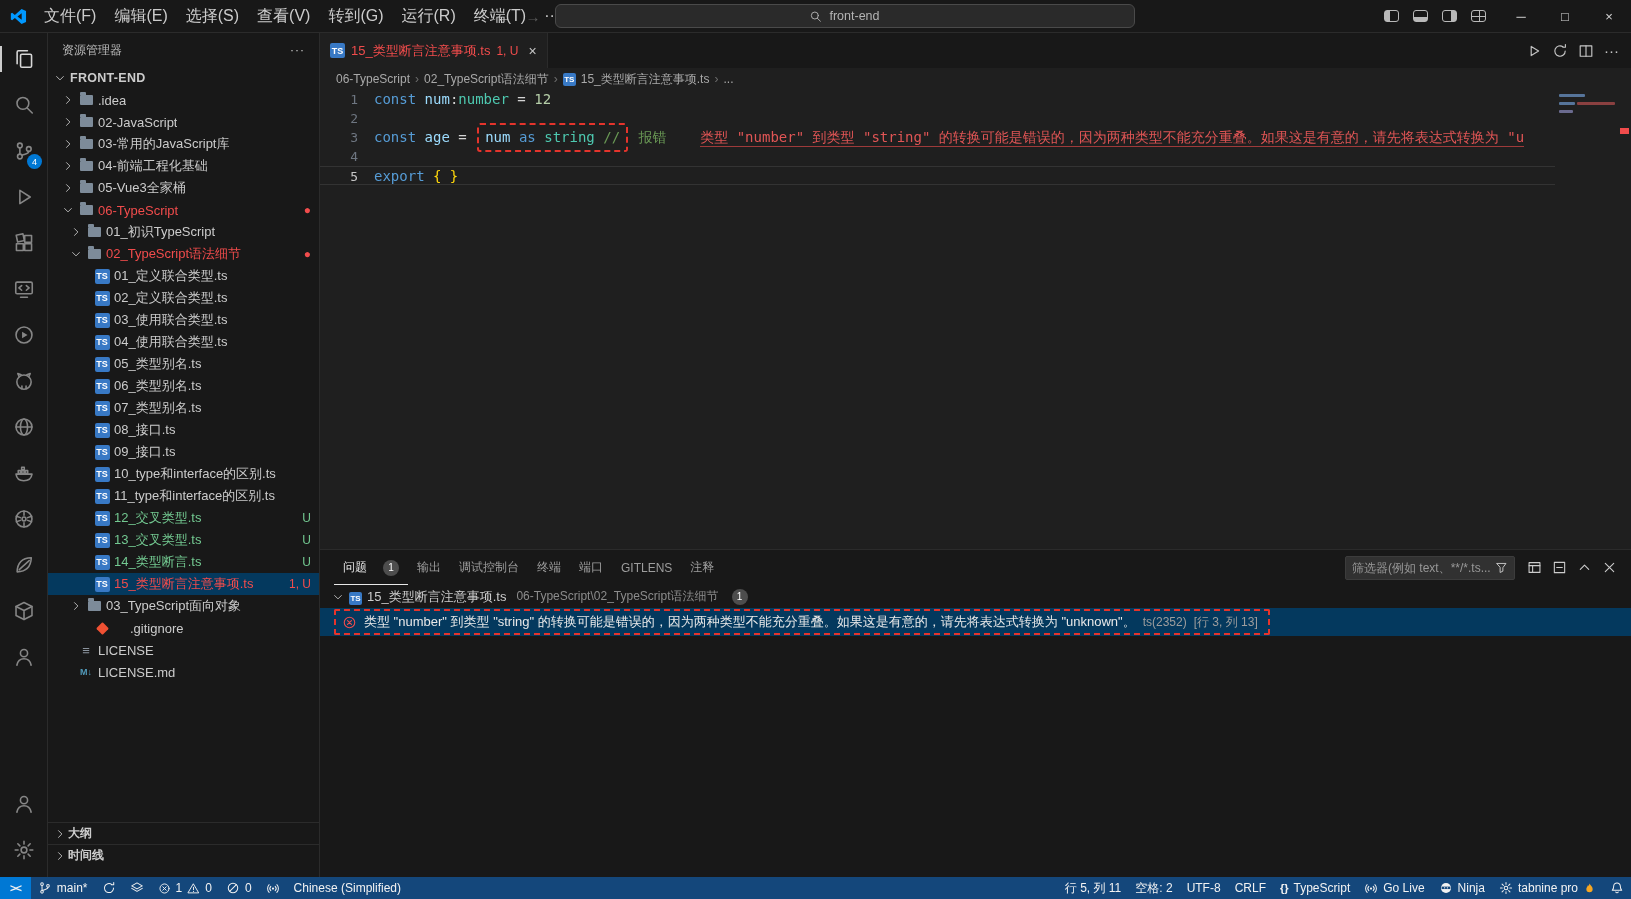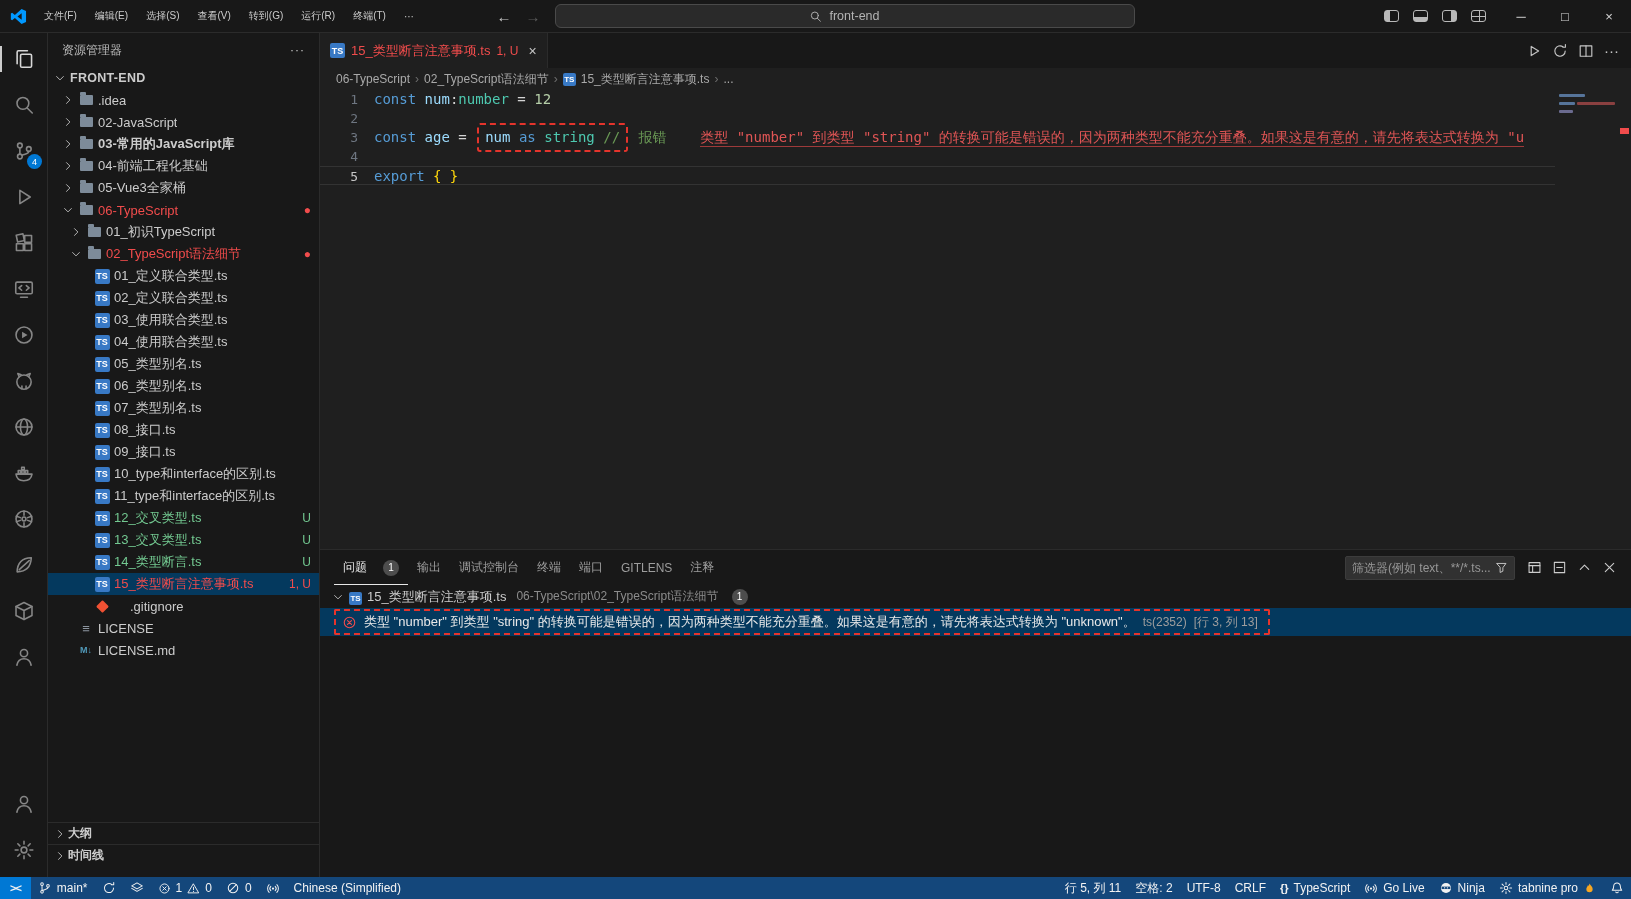--- a/index.html
+++ b/index.html
@@ -15,7 +15,7 @@
   .titlebar{height:33px;flex:none;background:var(--surface);border-bottom:1px solid var(--border);display:flex;align-items:center;position:relative;}
   .logo{margin:0 8px 0 10px;display:flex;}
   .menus{display:flex;align-items:center;}
-  .menu-item{padding:3px 9px;font-size:10px;color:#cccccc;border-radius:5px;cursor:default;white-space:nowrap;}
+  .menu-item{padding:3px 9px;font-size:16px;color:#cccccc;border-radius:5px;cursor:default;white-space:nowrap;}
   .cc-wrap{position:absolute;left:50%;transform:translateX(-50%);display:flex;align-items:center;gap:14px;}
   .nav-arrow{font-size:15px;color:#cccccc;cursor:pointer;}
   .nav-arrow.dim{color:#5c5c5c;}

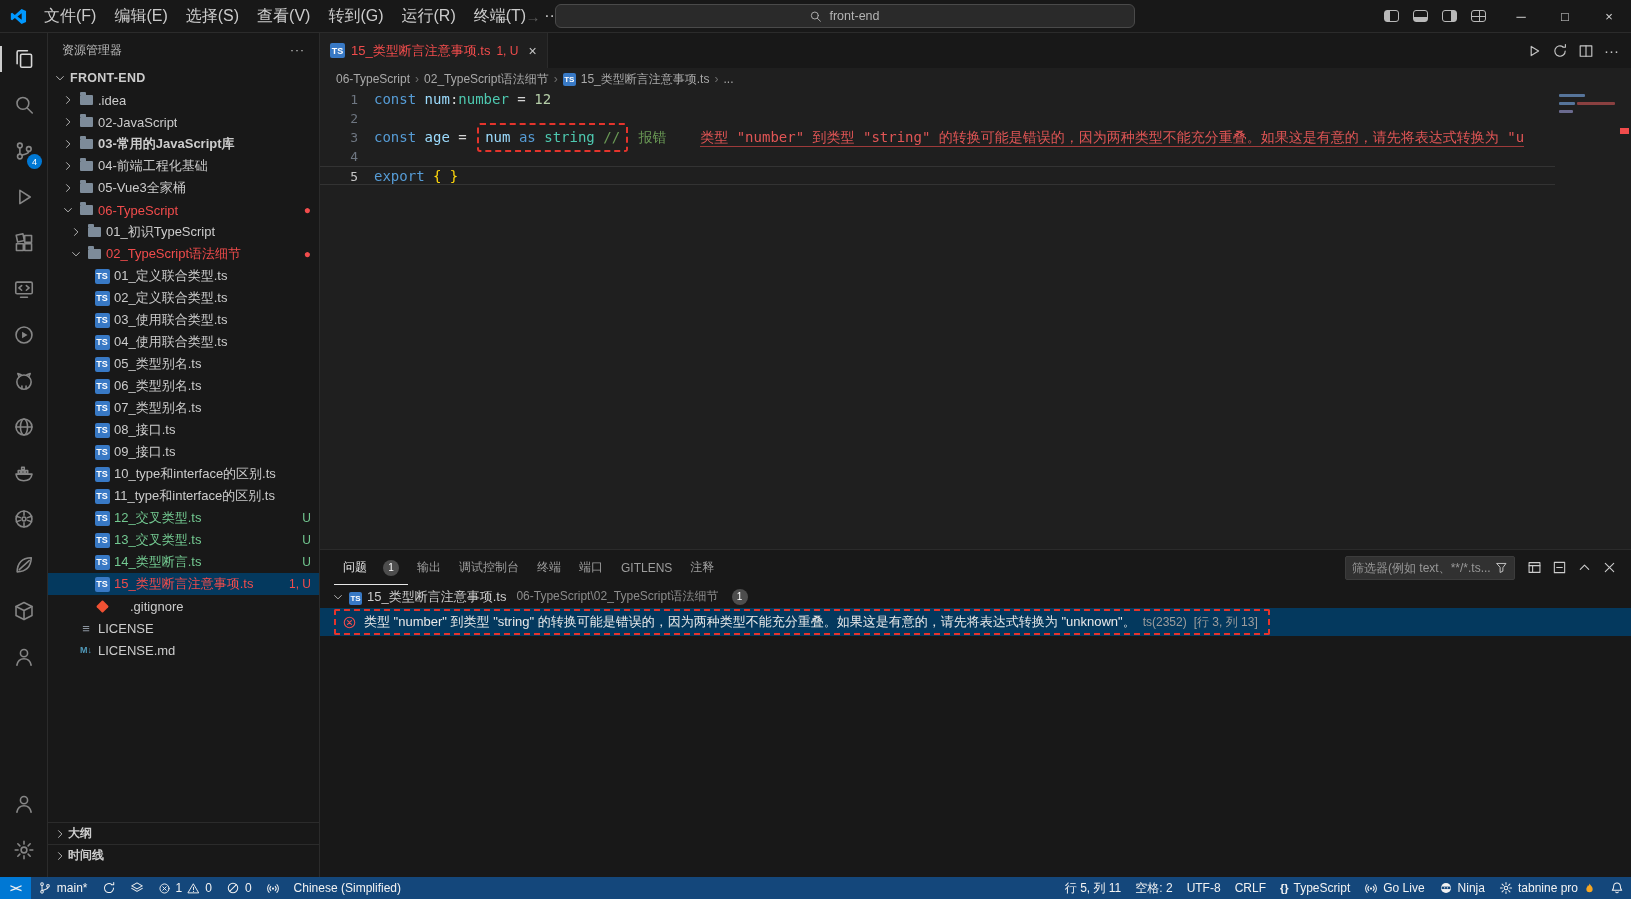--- a/index.html
+++ b/index.html
@@ -331,7 +331,7 @@
             </span>
             <span class="t-label">02-JavaScript</span>
           </div>
-          <div class="tree-row" style="padding-left: 12px; font-weight: bold;">
+          <div class="tree-row" style="padding-left: 12px;">
             <span class="twisty">
               <svg class="svgi" width="12" height="12" viewBox="0 0 16 16" fill="none" stroke="currentColor" stroke-width="1.15" stroke-linecap="round" stroke-linejoin="round">
                 <path d="M6 3.5 10.5 8 6 12.5"></path>

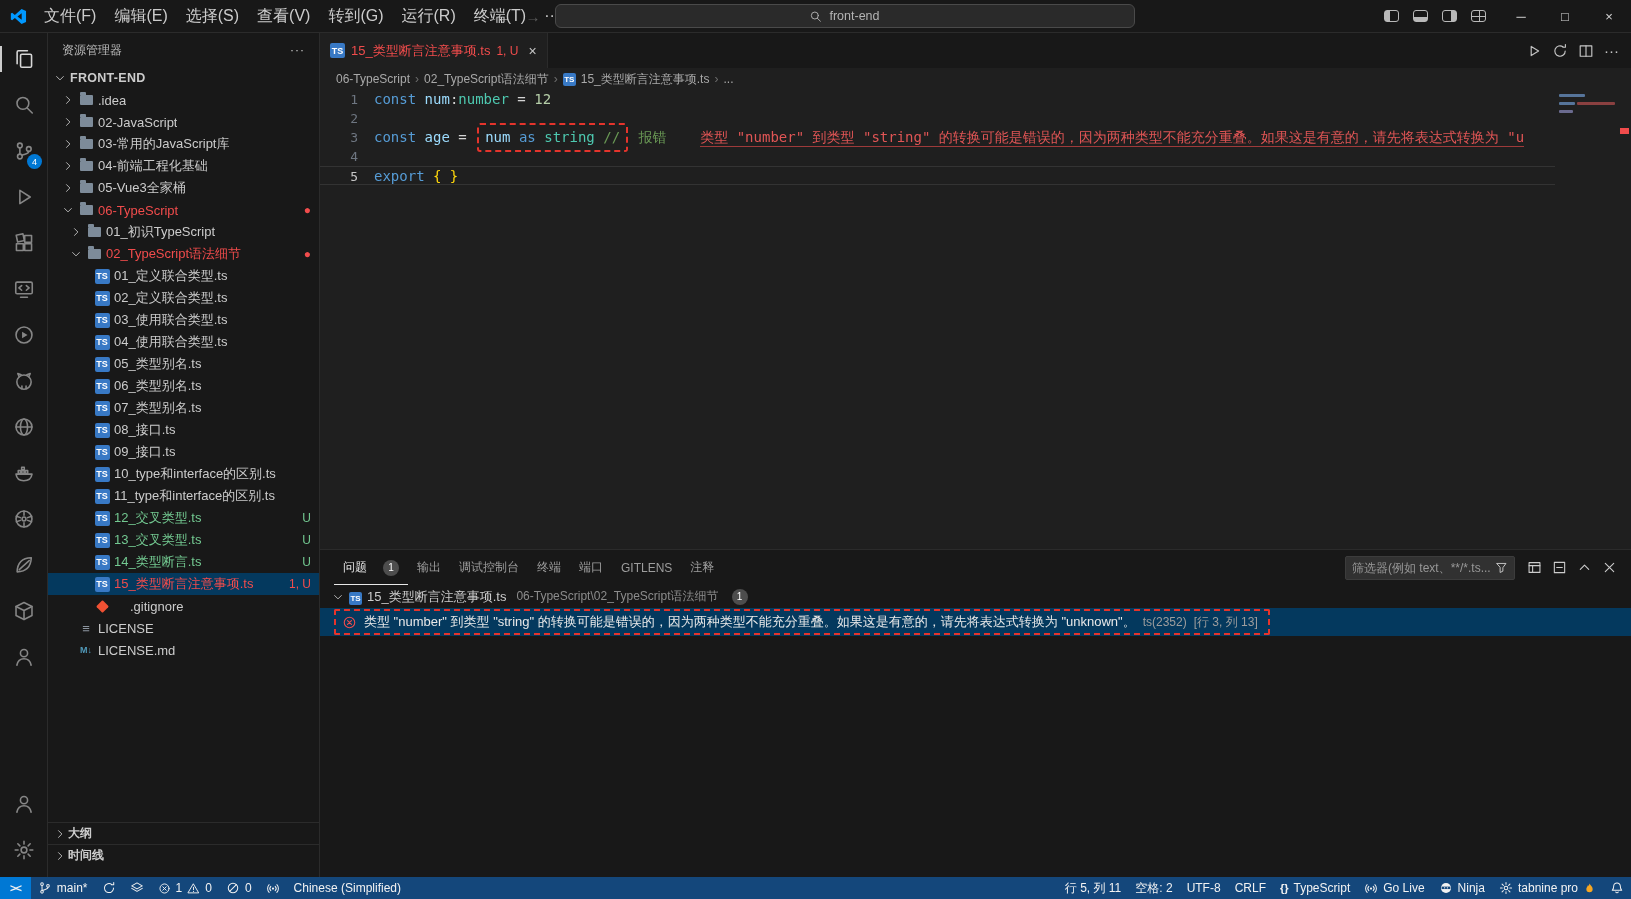--- a/index.html
+++ b/index.html
@@ -507,6 +507,17 @@
             </span>
             <span class="t-label c-err">15_类型断言注意事项.ts</span>
             <span class="t-badge c-err">1, U</span>
+          </div>
+          <div class="tree-row" style="padding-left: 20px;">
+            <span class="twisty">
+              <svg class="svgi" width="12" height="12" viewBox="0 0 16 16" fill="none" stroke="currentColor" stroke-width="1.15" stroke-linecap="round" stroke-linejoin="round">
+                <path d="M6 3.5 10.5 8 6 12.5"></path>
+              </svg>
+            </span>
+            <span class="icon-slot">
+              <span class="fi-folder"></span>
+            </span>
+            <span class="t-label">03_TypeScript面向对象</span>
           </div>
           <div class="tree-row" style="padding-left: 12px; gap: 16px;">
             <span class="twisty"></span>

